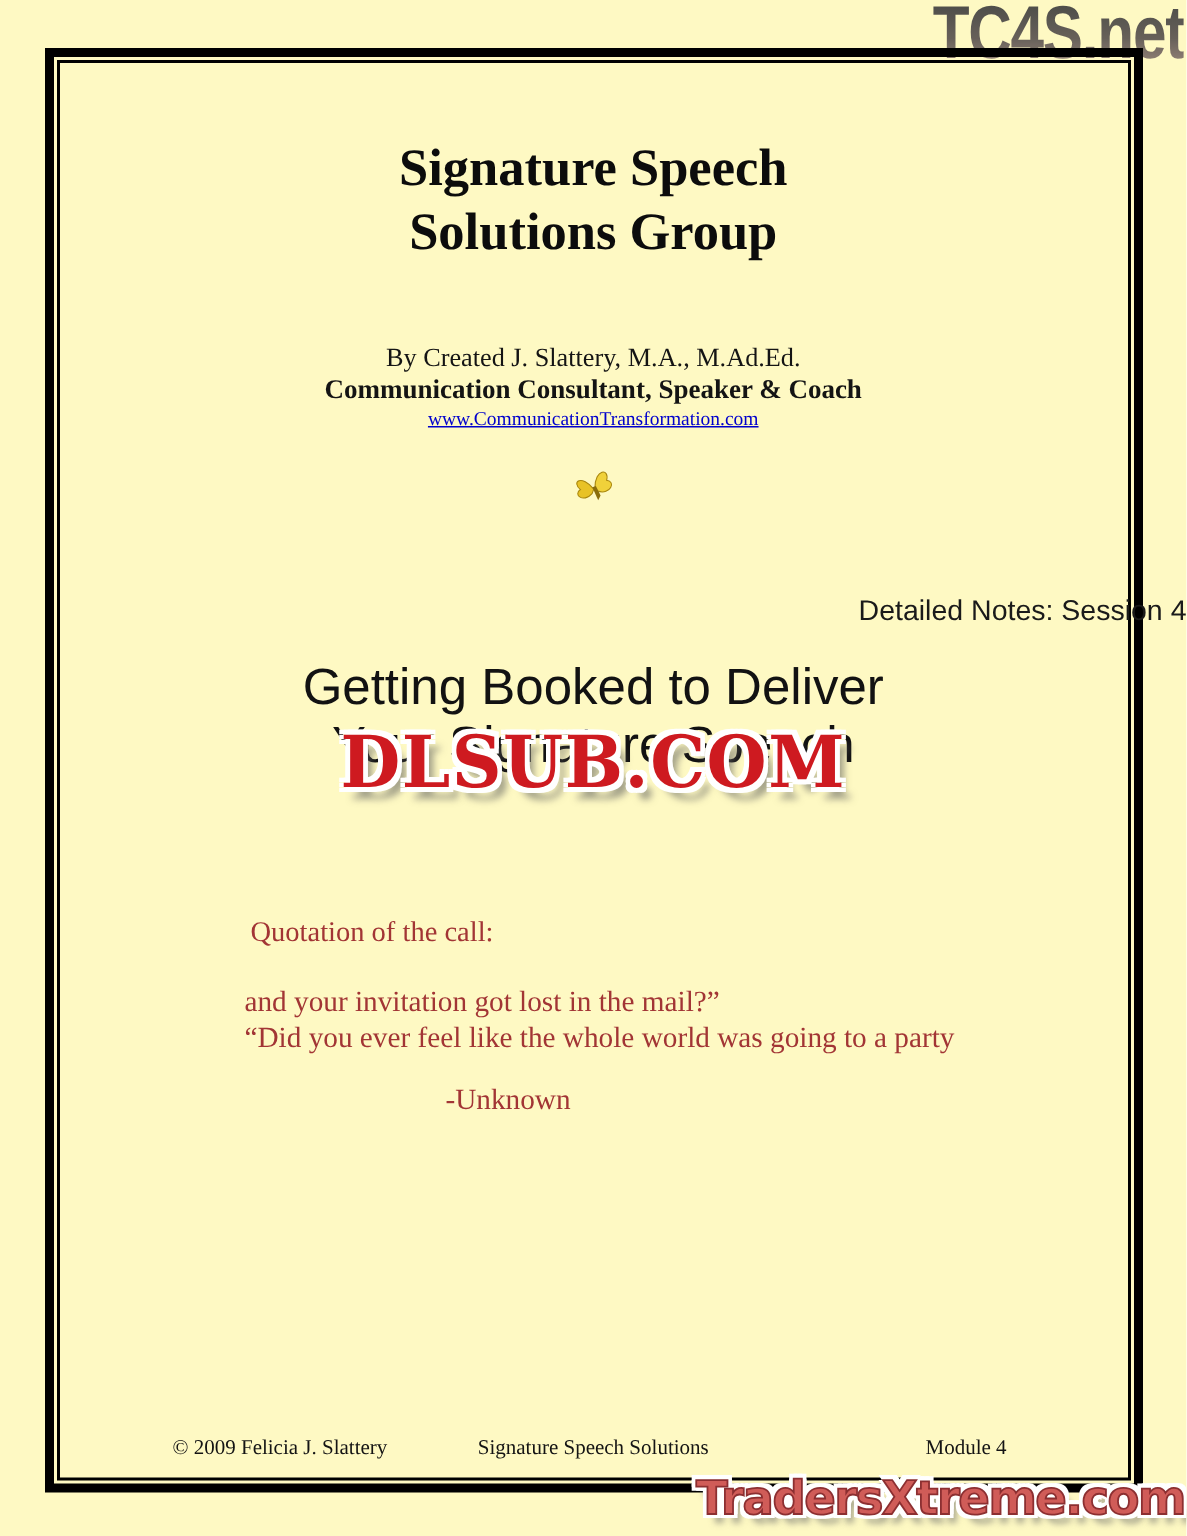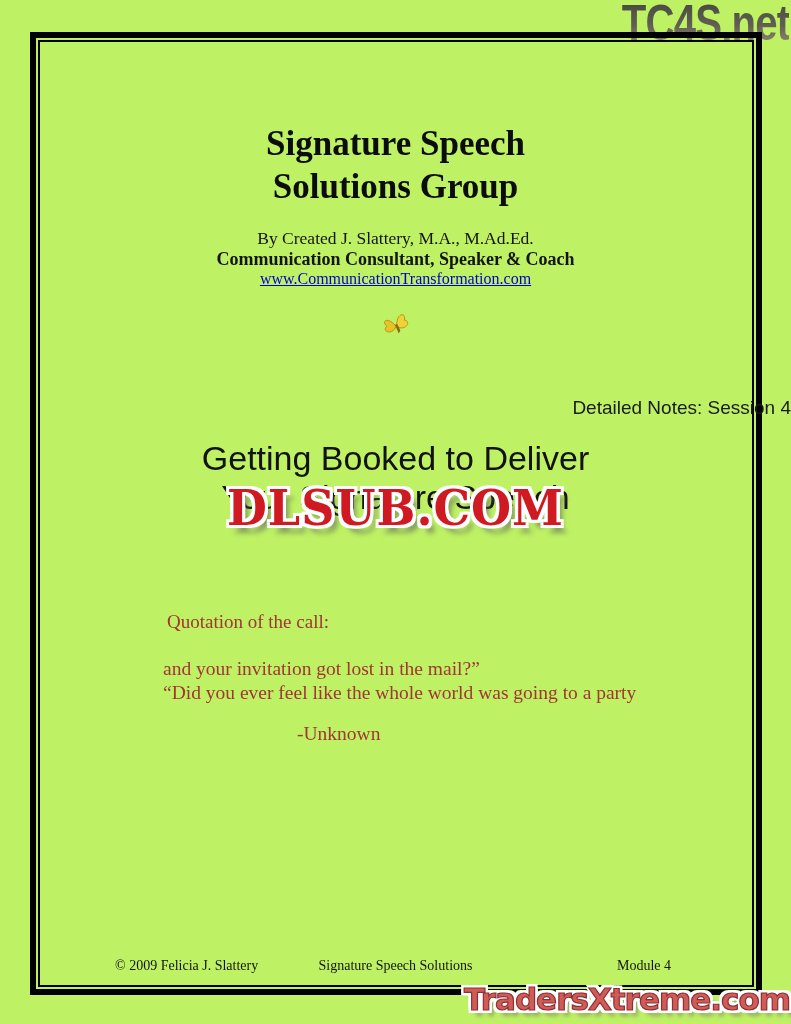--- a/index.html
+++ b/index.html
@@ -8,7 +8,7 @@
     position: relative;
     width: 791px;
     height: 1024px;
-    background: #bef264;
+    background: #fef9c3;
     overflow: hidden;
     font-family: "Liberation Serif", serif;
     color: #0d0d0d;

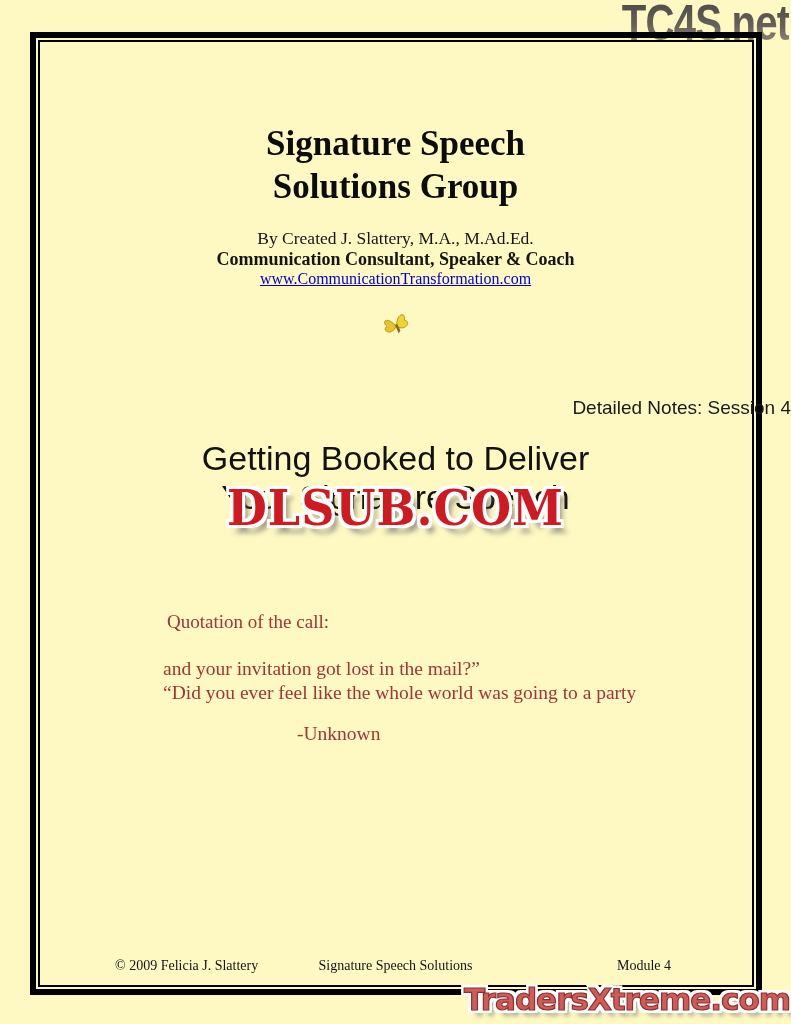--- a/index.html
+++ b/index.html
@@ -92,7 +92,6 @@
     font-weight: 700;
     line-height: 43px;
     color: #0c0c0c;
-    margin-top: 32px;
   }
 
   .byline {

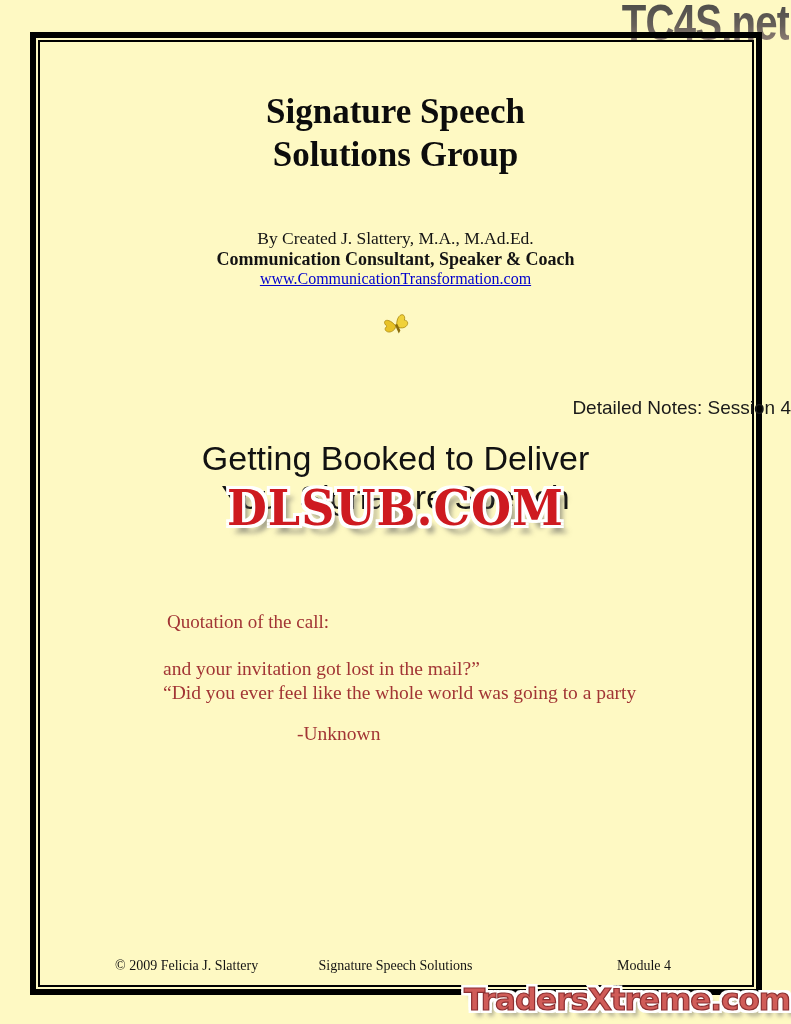--- a/index.html
+++ b/index.html
@@ -105,7 +105,7 @@
   .byline .author     { font-size: 17.5px; }
   .byline .role       { font-size: 18px; font-weight: bold; }
   .byline .website {
-    font-size: 16px;
+    font-size: 13px;
     color: var(--link-blue, #0000cd);
     text-decoration: underline;
     display: inline-block;

